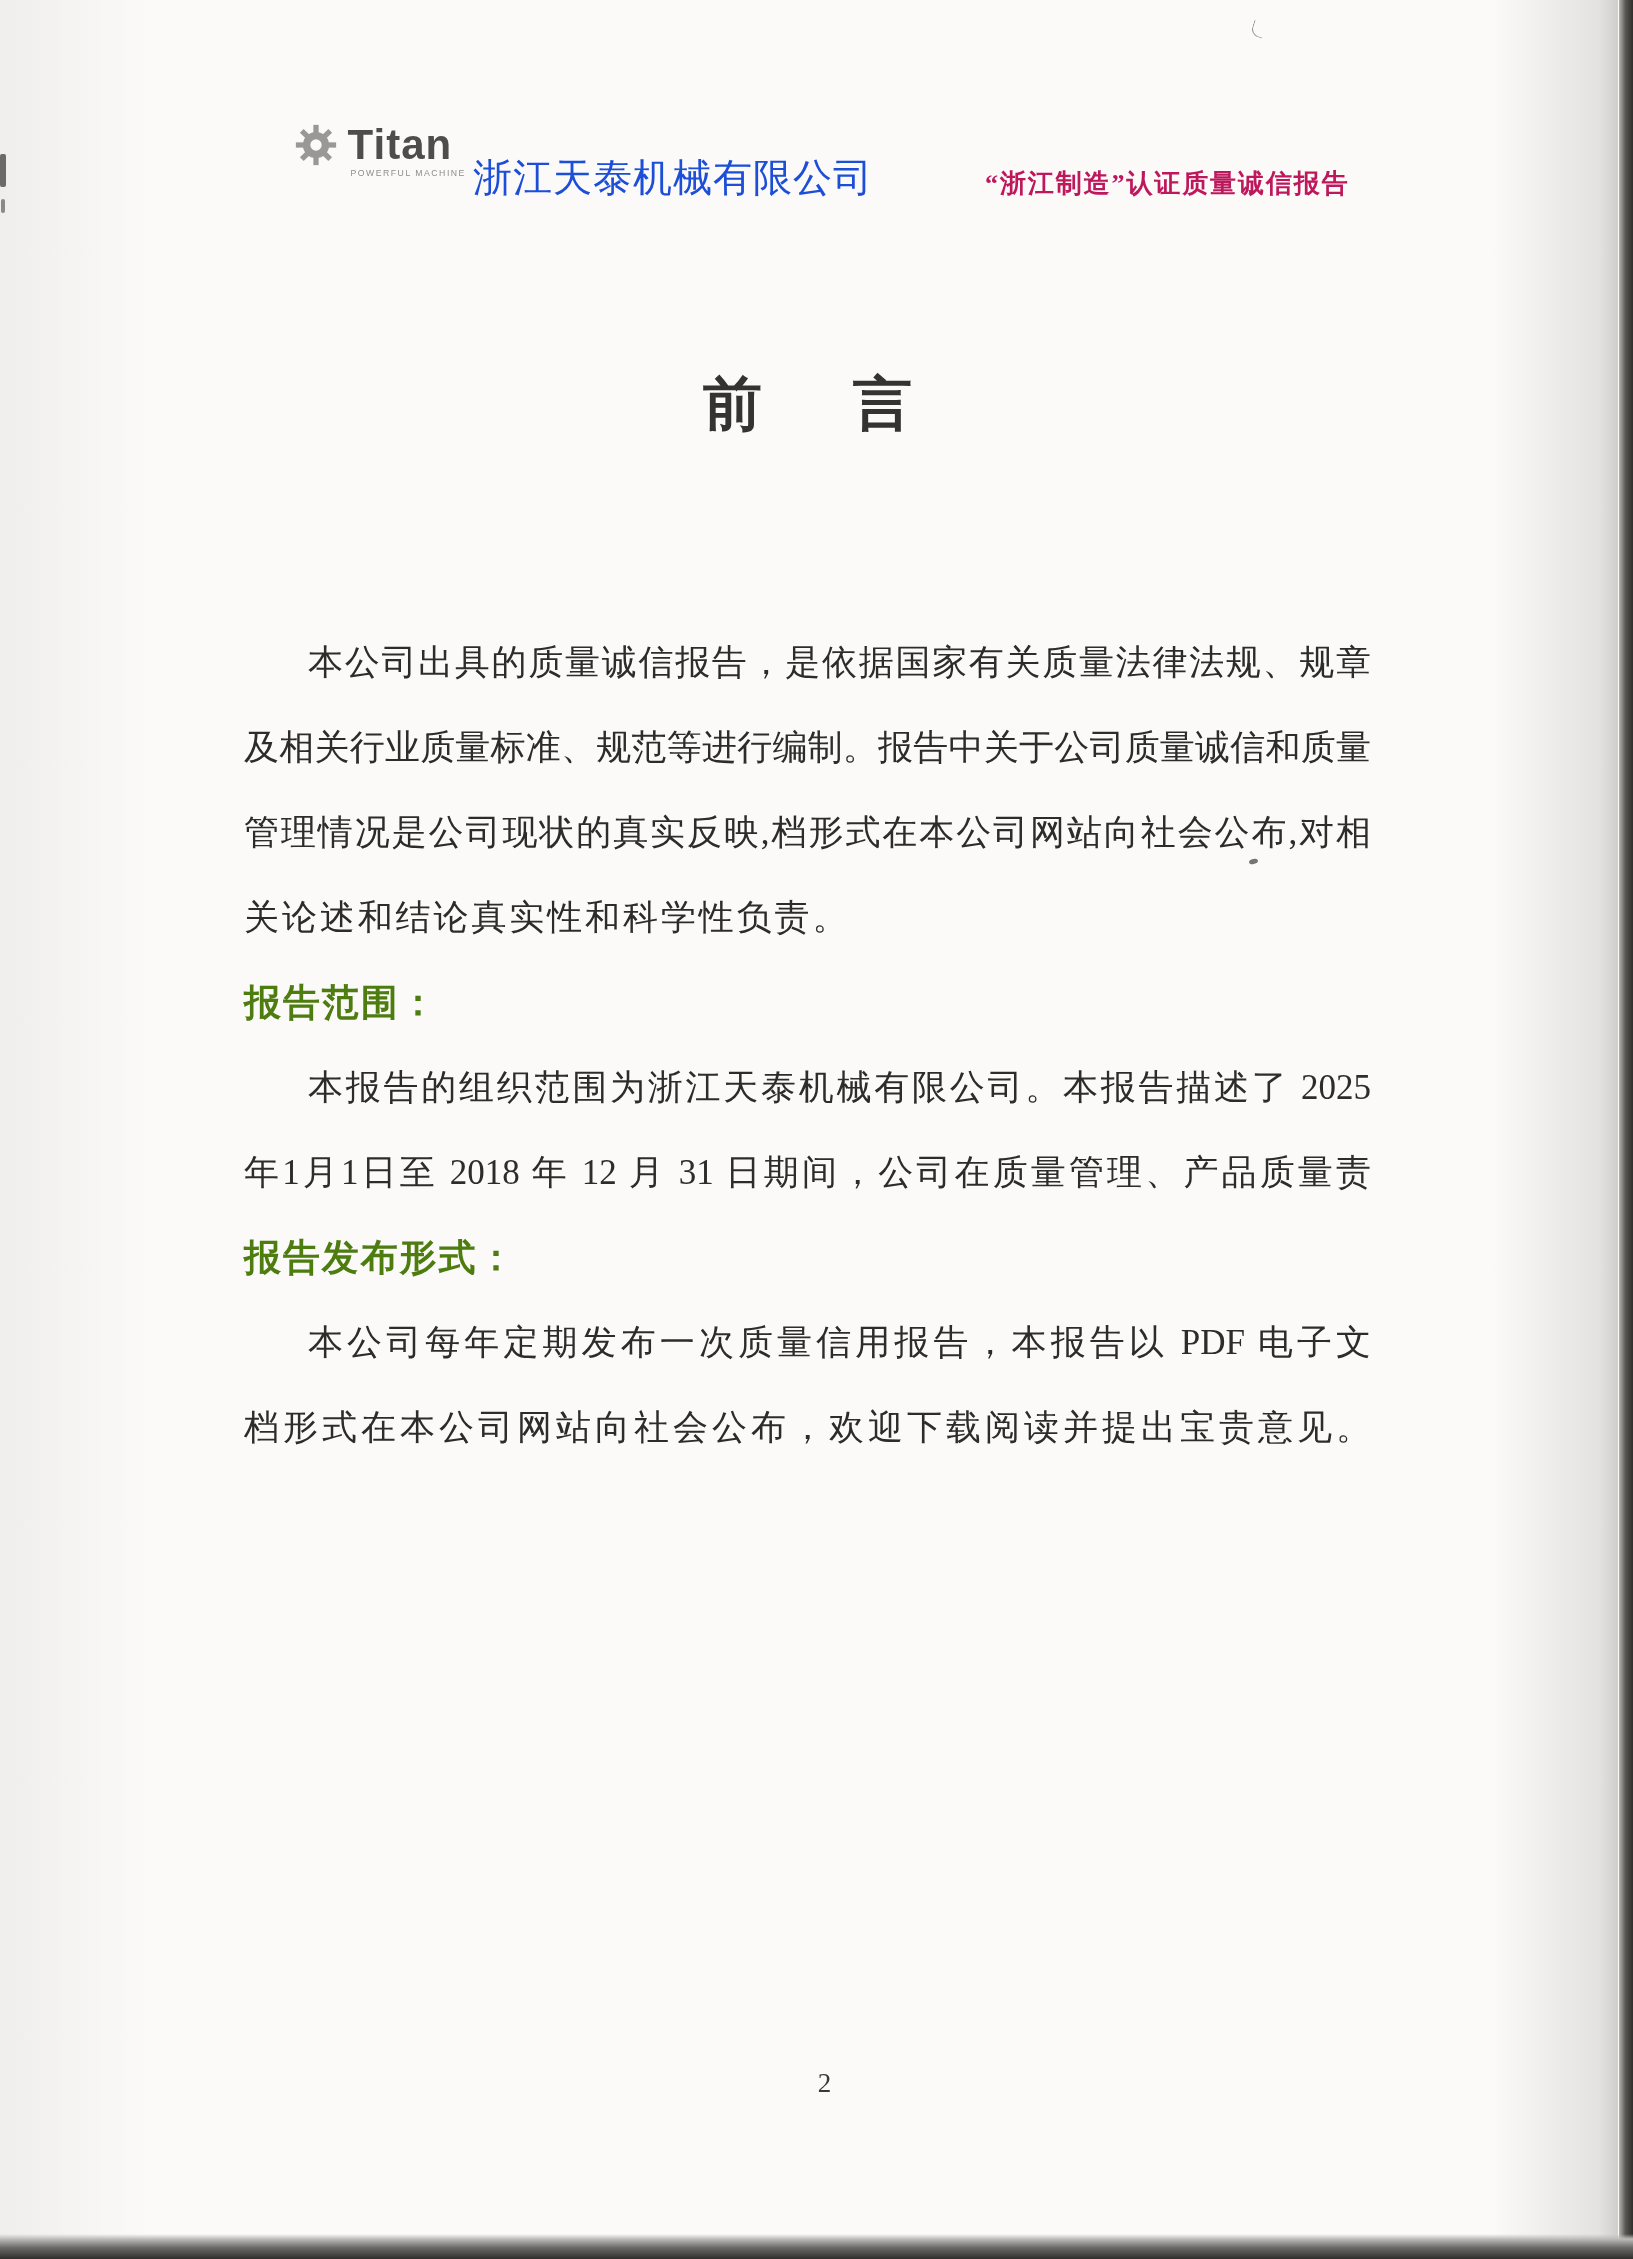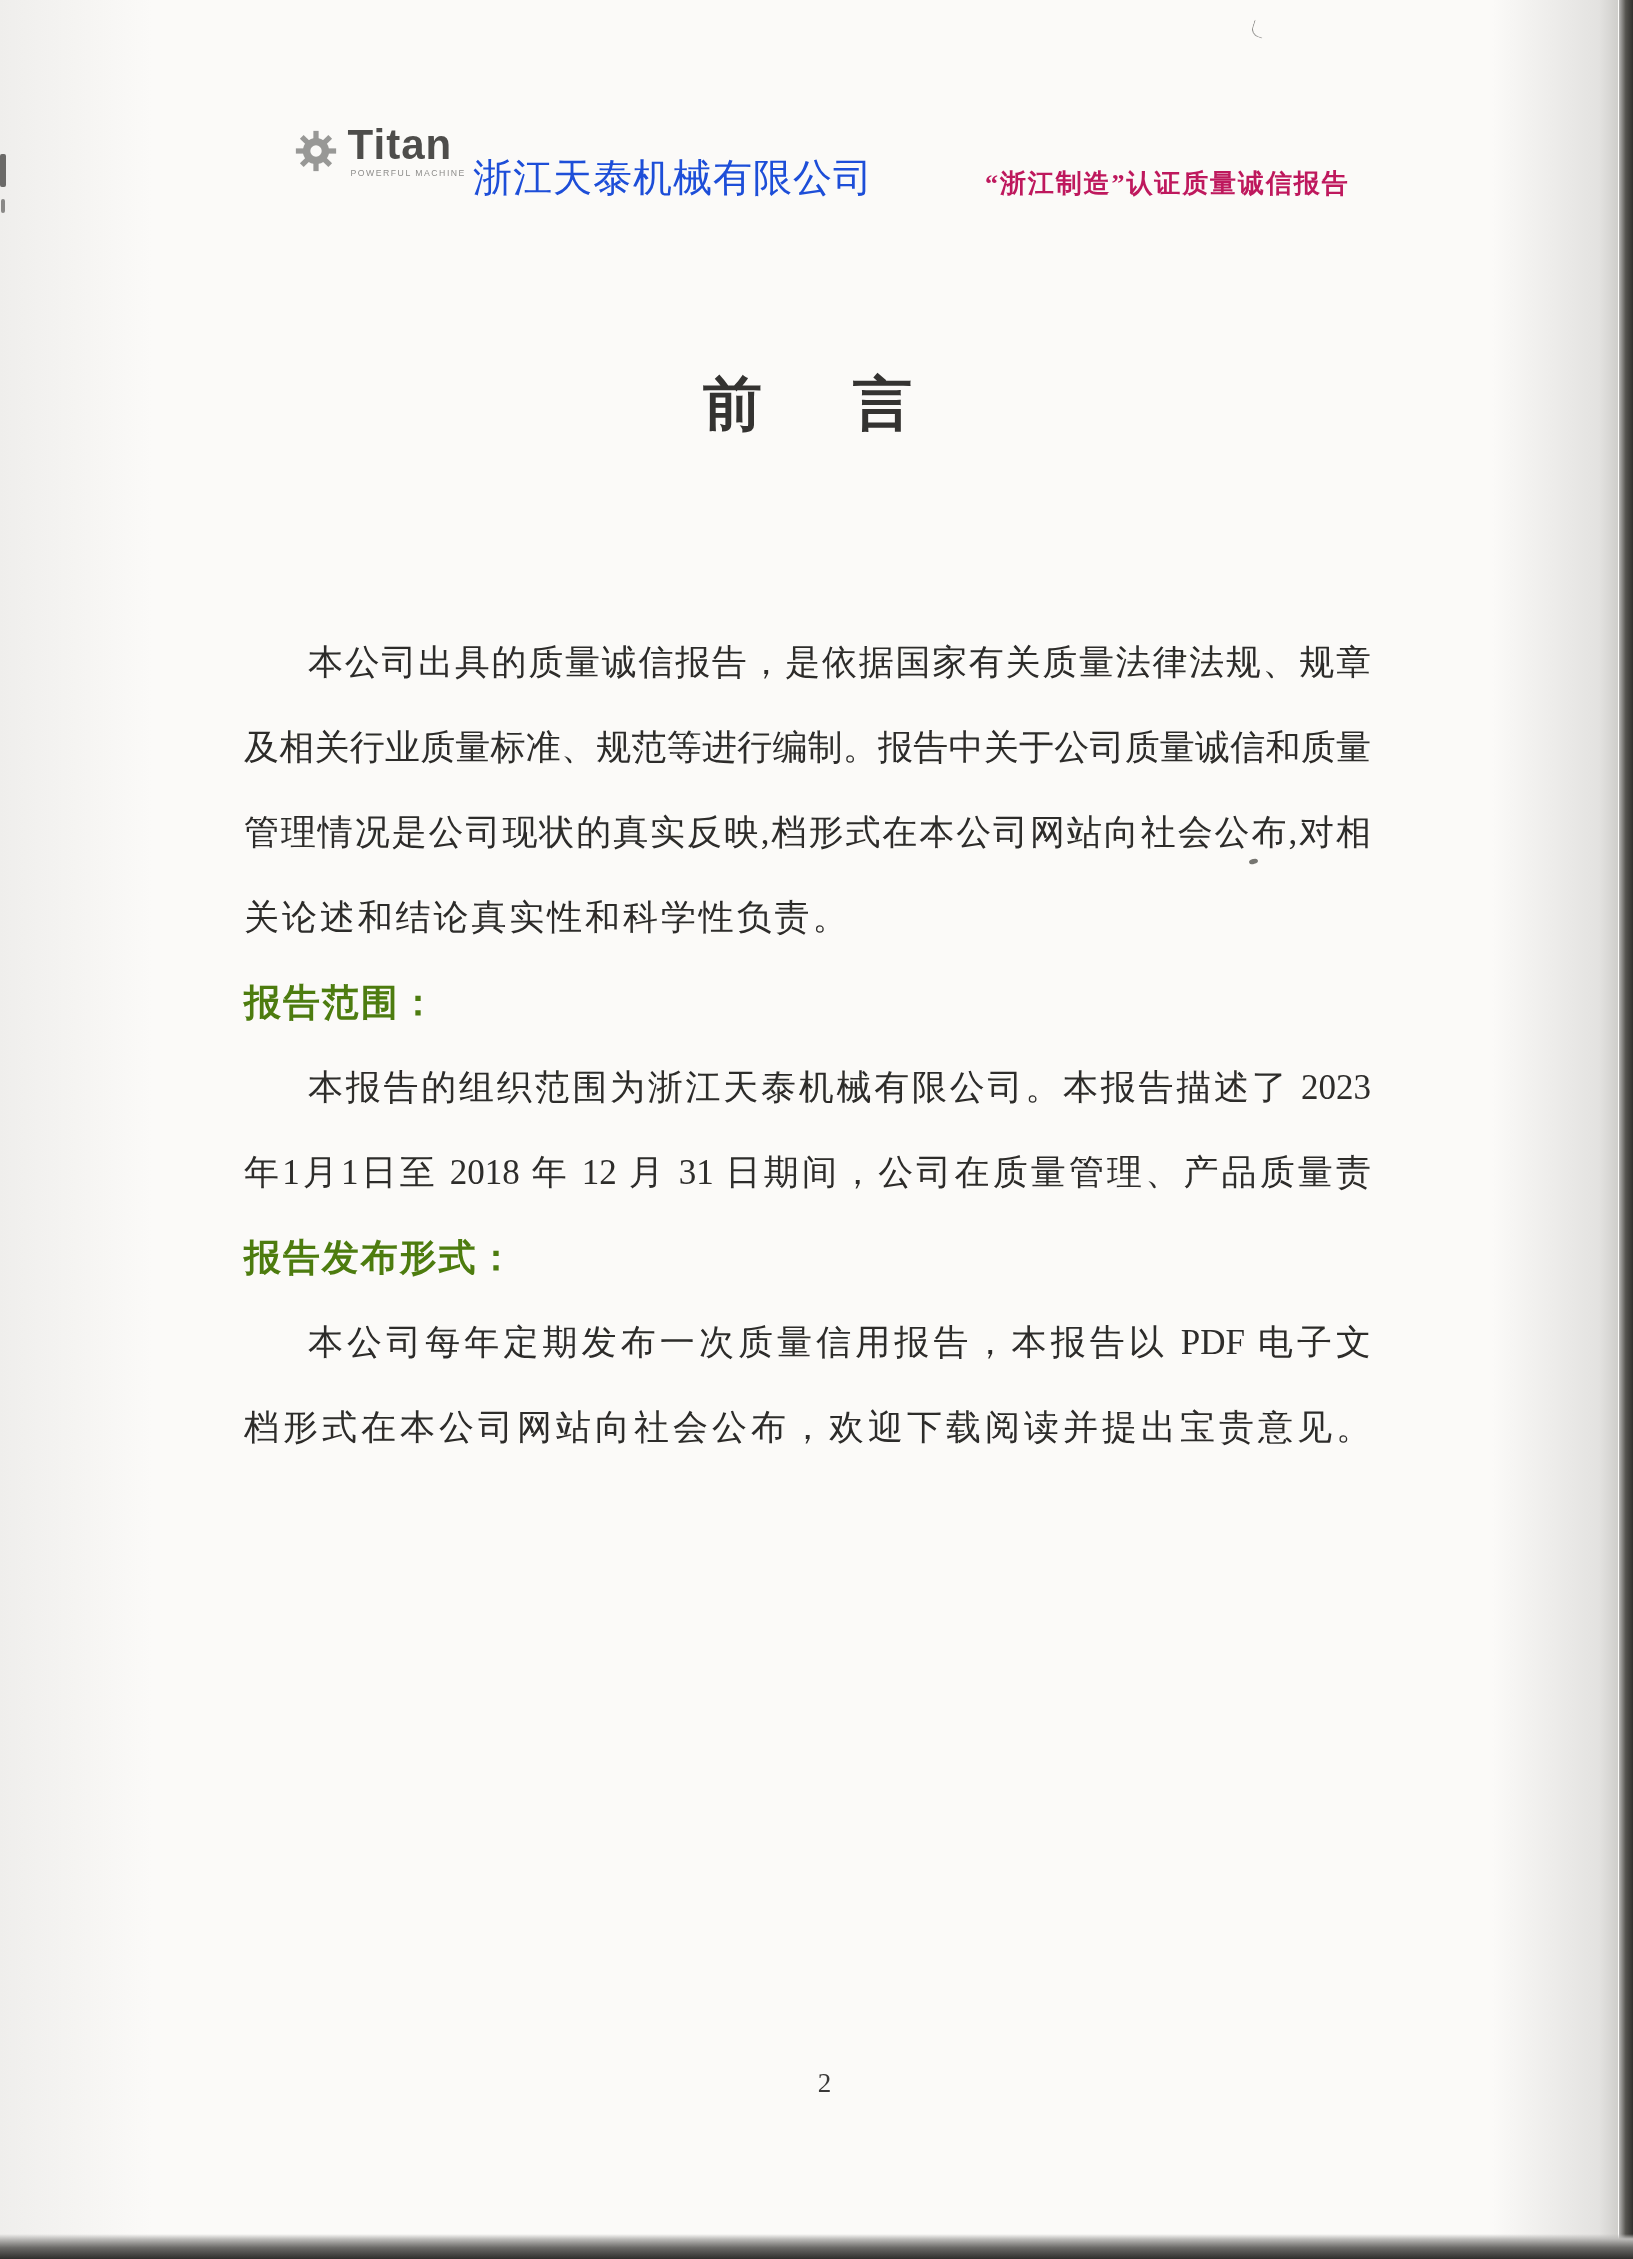--- a/index.html
+++ b/index.html
@@ -28,7 +28,7 @@
     border-radius:50%;transform:rotate(-15deg);opacity:.8;}
 
   
-  .logo{position:absolute;left:295px;top:124px;display:flex;align-items:center;gap:10.6px;}
+  .logo{position:absolute;left:295px;top:124px;display:flex;align-items:flex-start;gap:10.6px;}
   .gear{width:42px;height:42px;display:block;}
   .brand-col{display:flex;flex-direction:column;line-height:1;}
   .brand{font-family:"Liberation Sans","DejaVu Sans",sans-serif;font-weight:700;

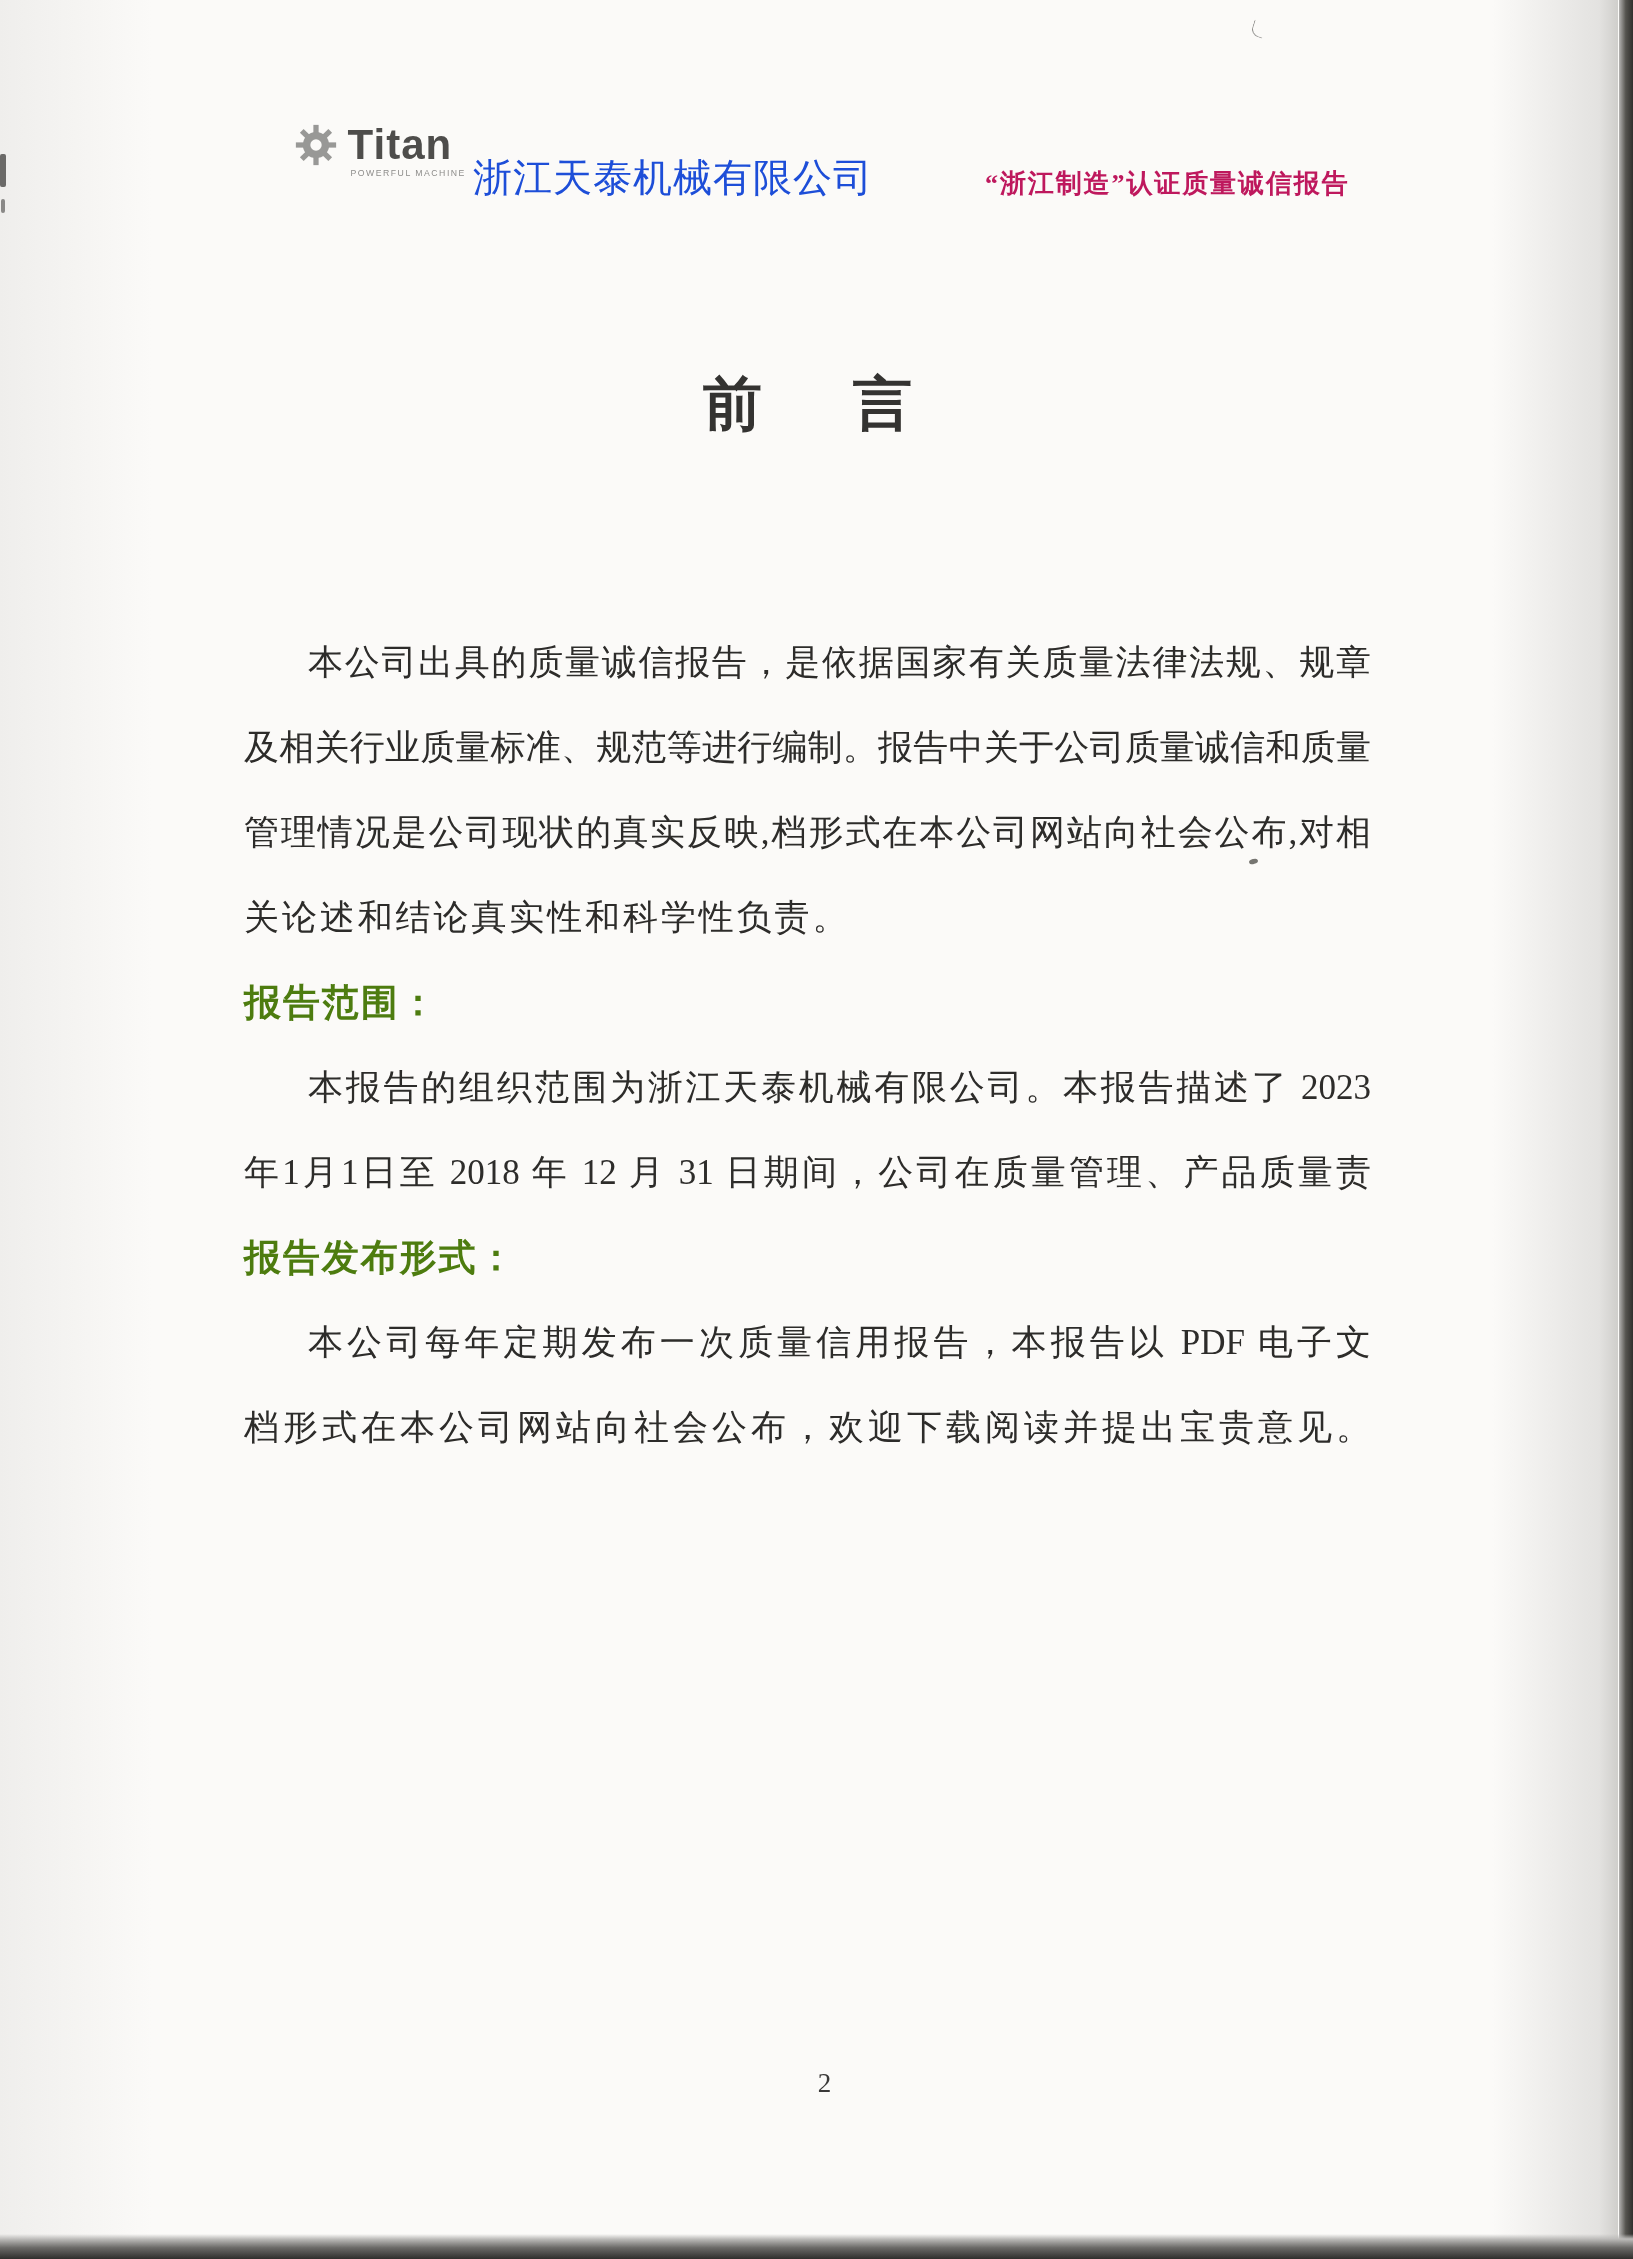--- a/index.html
+++ b/index.html
@@ -111,7 +111,7 @@
 
     <div class="row head">报告范围：</div>
 
-    <div class="row fill indent">本报告的组织范围为浙江天泰机械有限公司。本报告描述了 2023</div>
+    <div class="row fill indent">本报告的组织范围为浙江天泰机械有限公司。本报告描述了 2025</div>
     <div class="row fill">年1月1日至 2018 年 12 月 31 日期间，公司在质量管理、产品质量责</div>
 
     <div class="row head">报告发布形式：</div>

